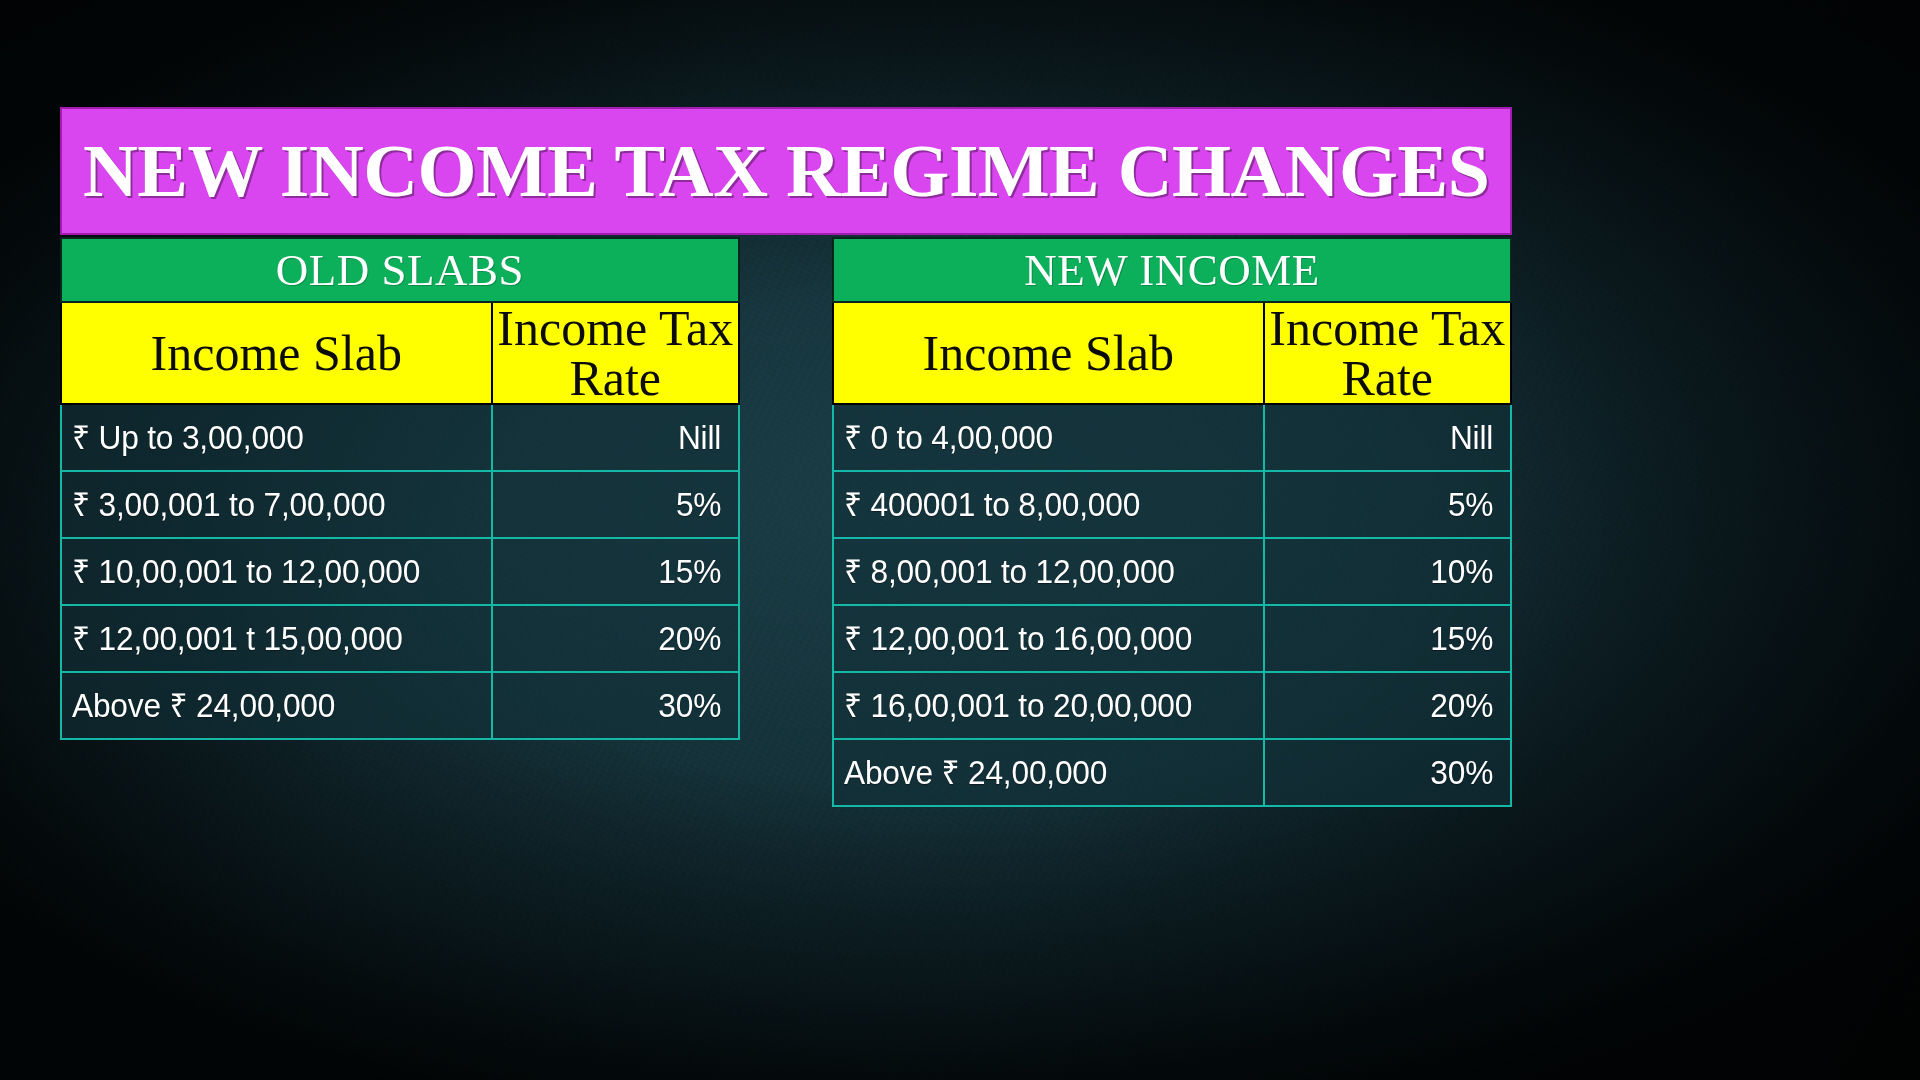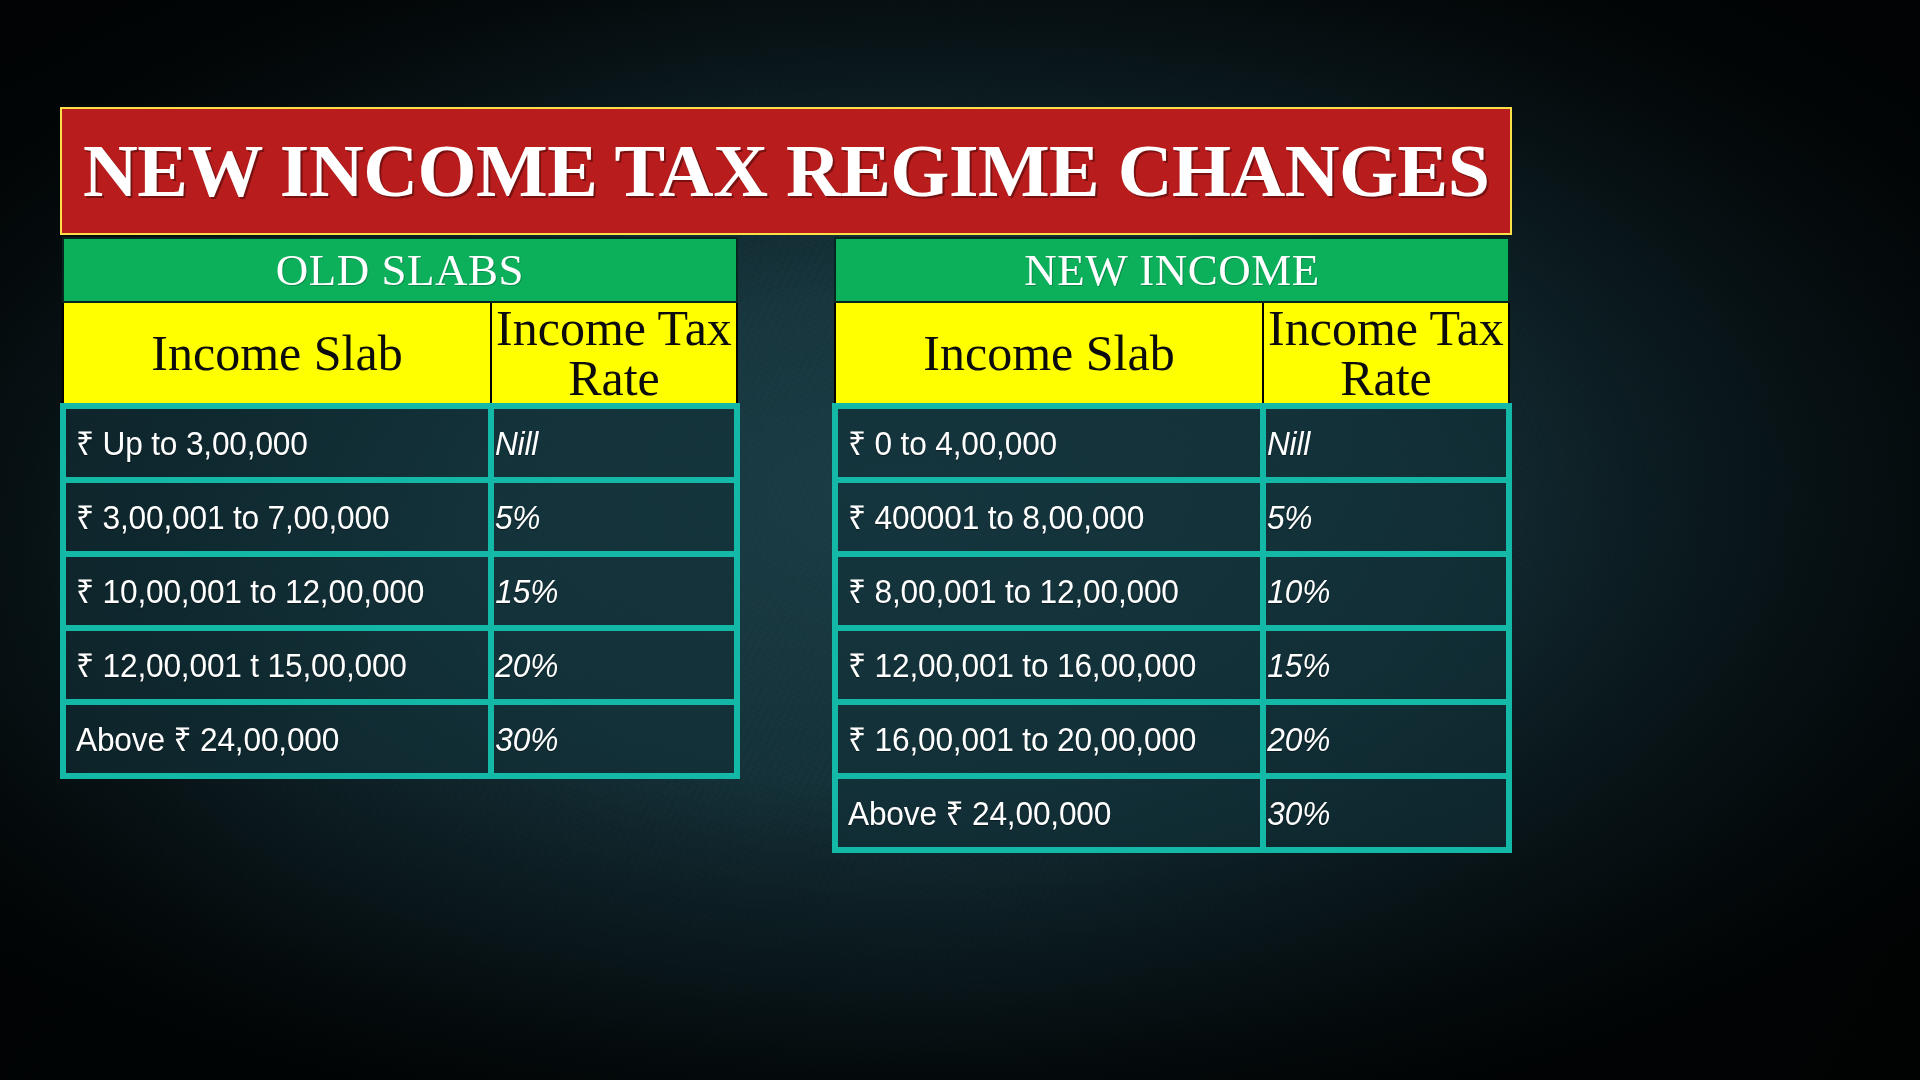--- a/index.html
+++ b/index.html
@@ -48,8 +48,8 @@
   #title-banner {
     width: 1452px;
     height: 128px;
-    background: #b91c1c;
-    border: 2px solid #fde047;
+    background: #d946ef;
+    border: 2px solid #a21caf;
     display: flex;
     align-items: center;
     justify-content: center;

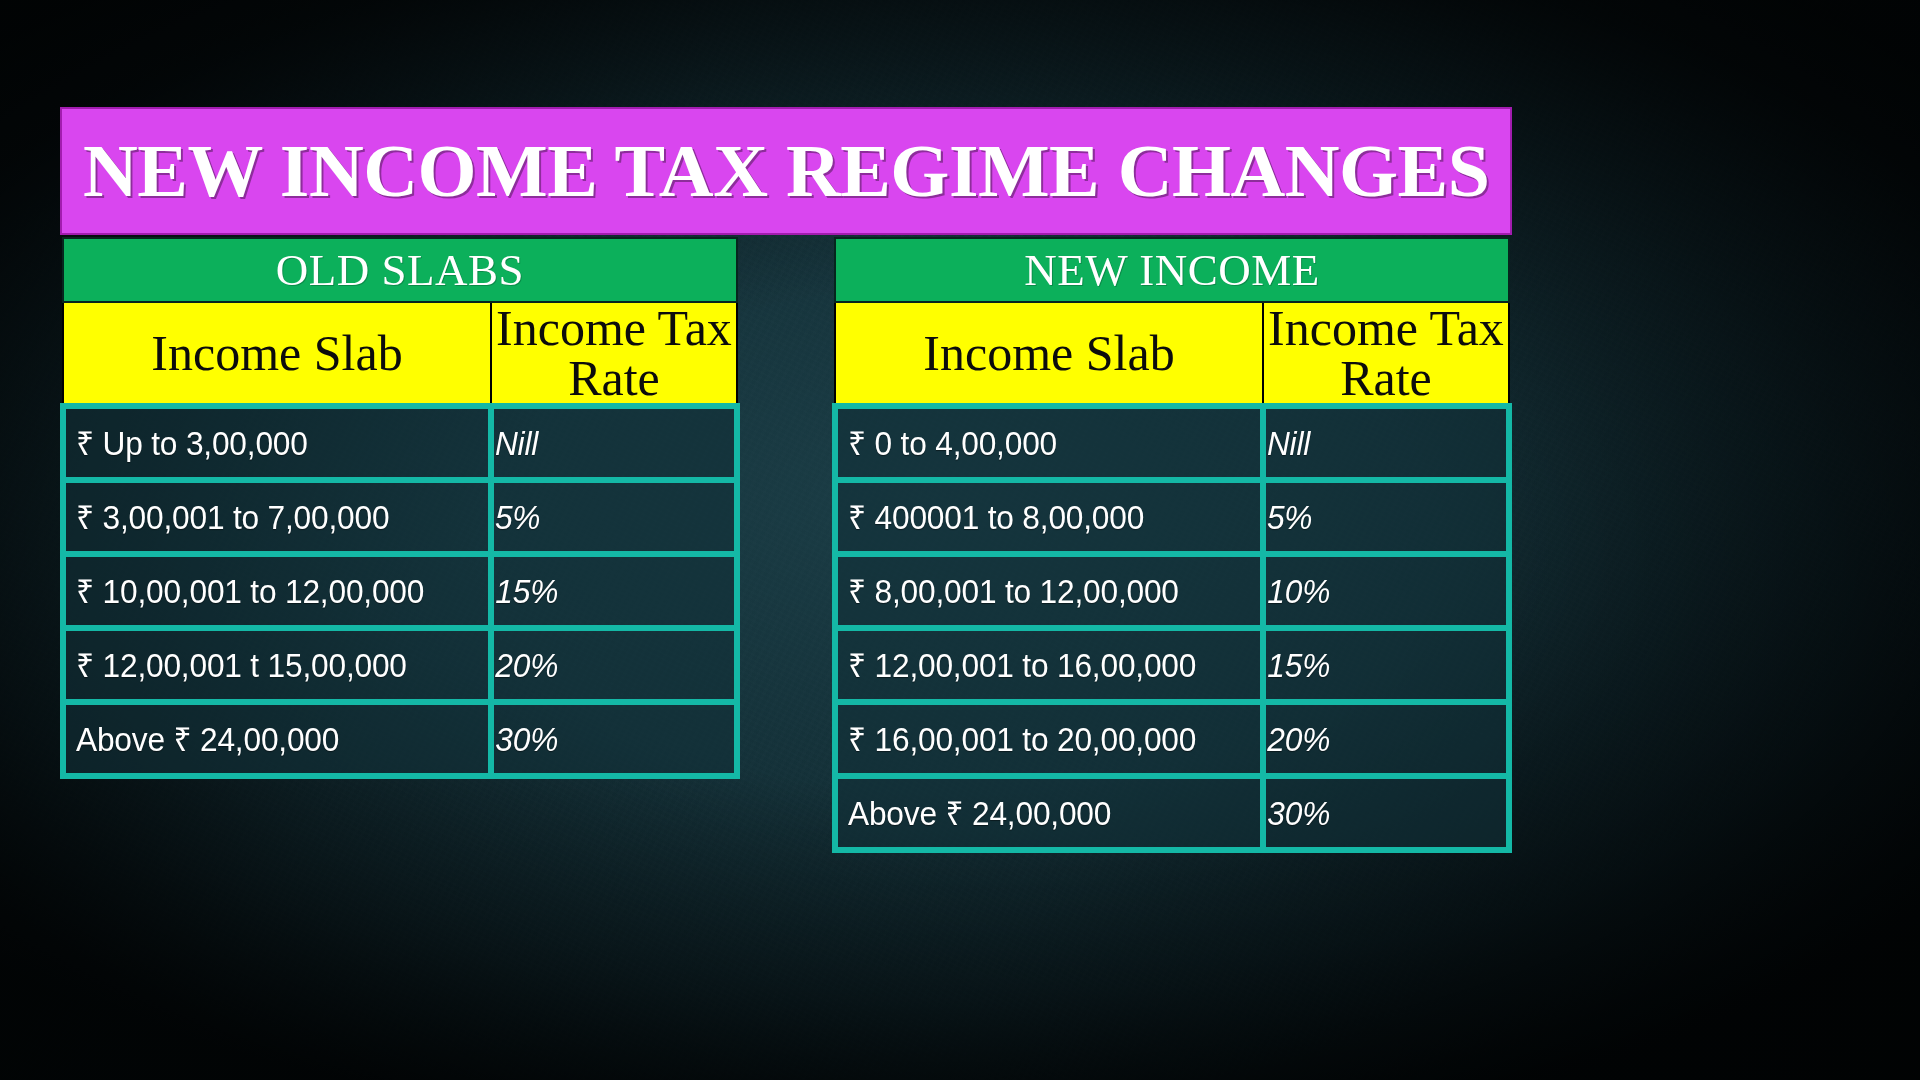--- a/index.html
+++ b/index.html
@@ -120,8 +120,8 @@
 
   
   .data-row td {
-    border: 6px solid #14b8a6;
-    height: 74px;
+    border: 2px solid #14b8a6;
+    height: 56px;
     padding: 0 0 0 10px;
     vertical-align: middle;
     background: rgba(17,48,57,0.62);

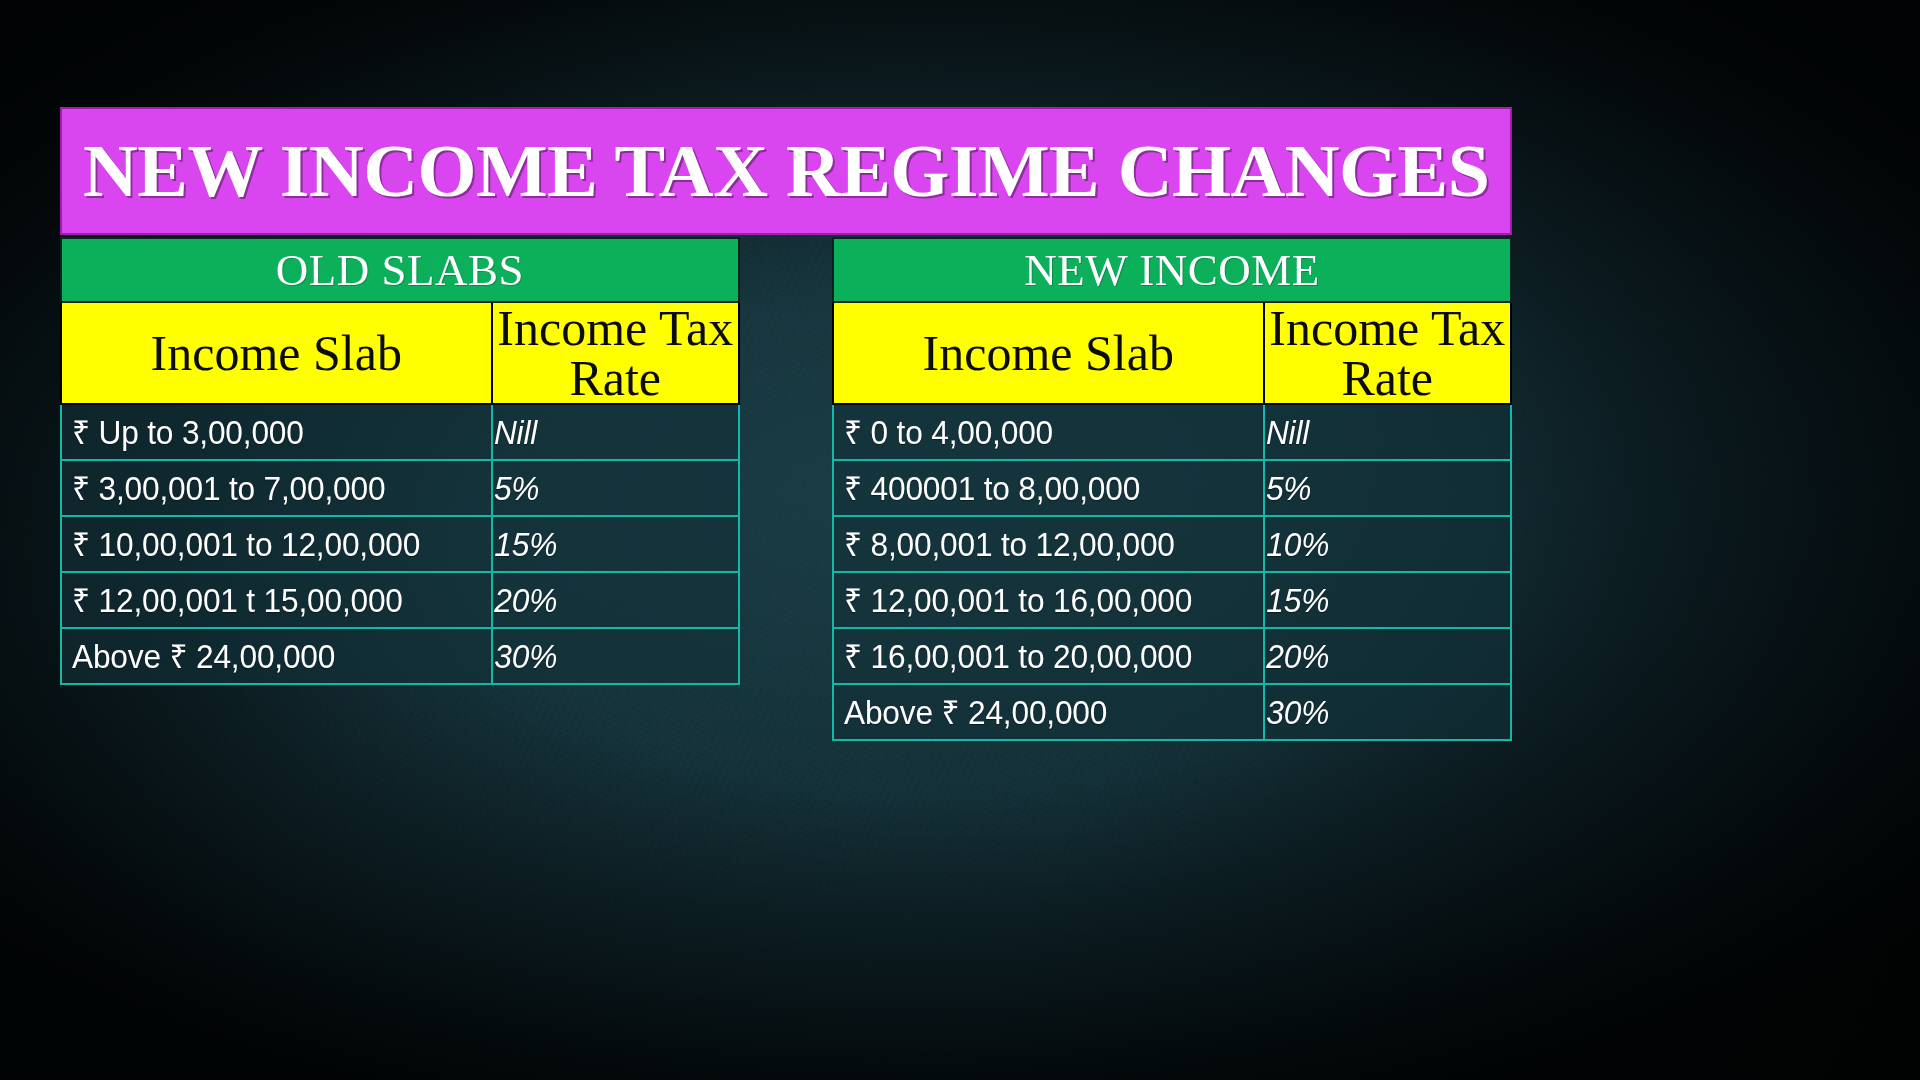--- a/index.html
+++ b/index.html
@@ -127,9 +127,8 @@
     background: rgba(17,48,57,0.62);
   }
   .data-row td.rate-cell {
-    text-align: left;
-    padding: 0;
-    font-style: italic;
+    text-align: right;
+    padding: 16px;
   }
   .cell-text {
     font-family: "Liberation Sans", sans-serif;

